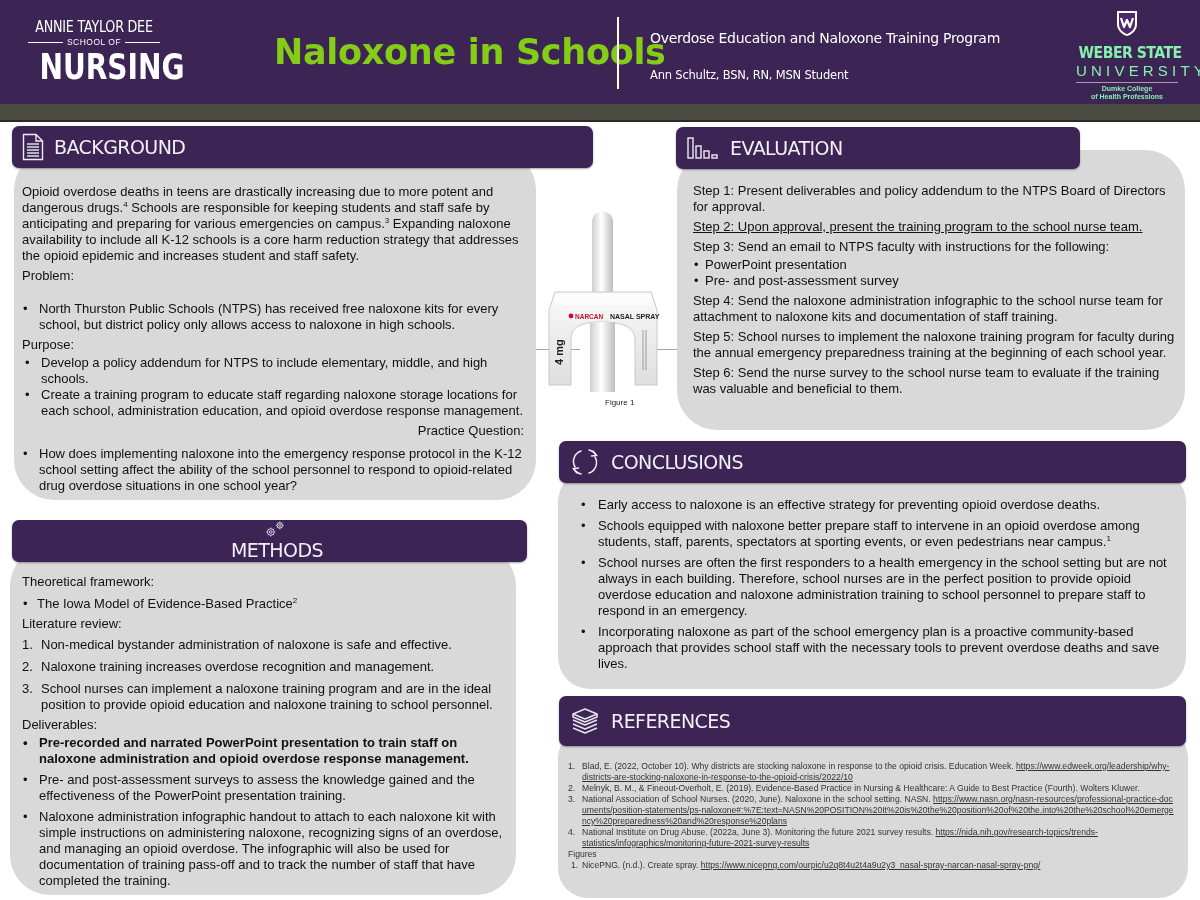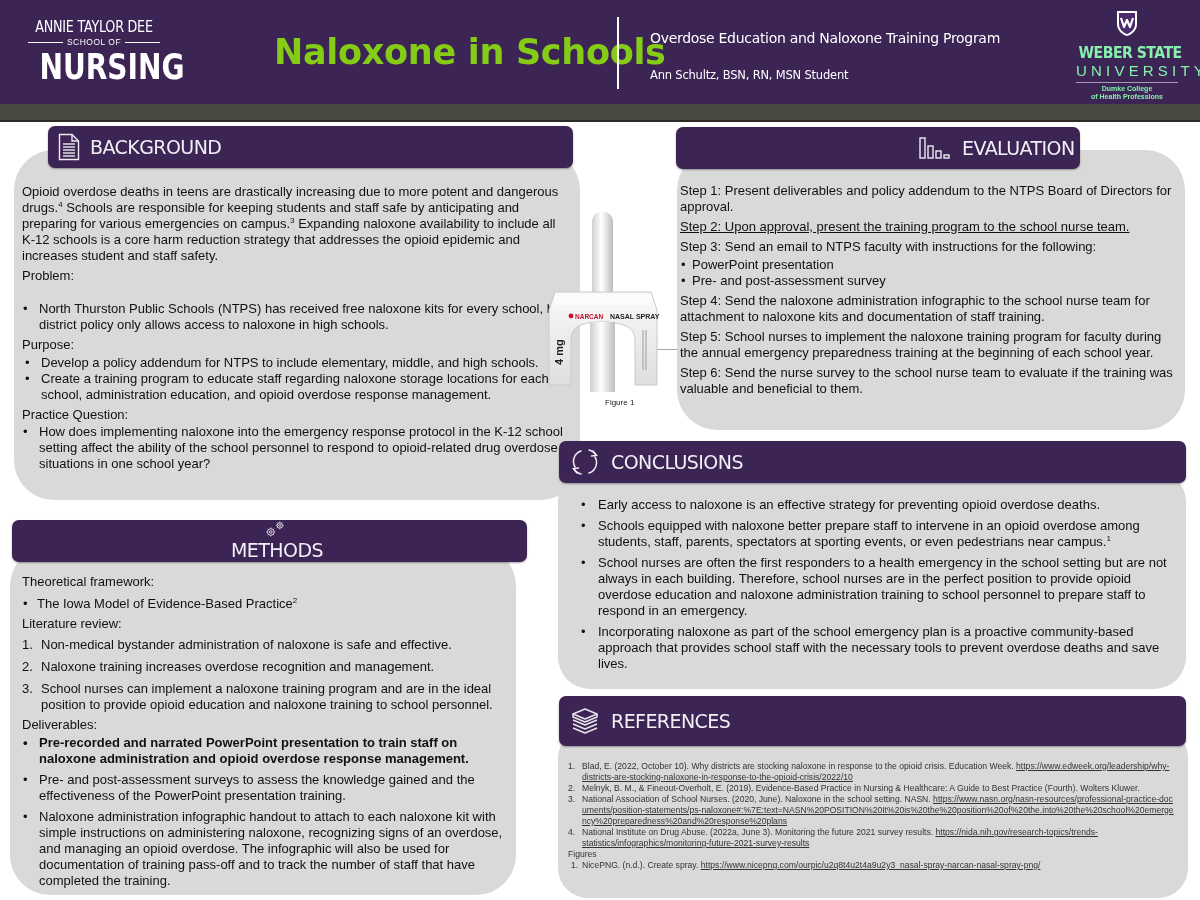--- a/index.html
+++ b/index.html
@@ -81,7 +81,7 @@
 <div class="connector" style="left:520px; top:349px; width:60px;"></div>
 <div class="connector" style="left:640px; top:349px; width:60px;"></div>
 
-<div class="panel-head" style="left:12px; top:126px; width:525px;margin-left:36px;">
+<div class="panel-head" style="left:12px; top:126px; width:581px;">
   <svg width="22" height="28" viewBox="0 0 22 28">
     <path d="M1.5 1.5 H14 L20.5 8 V26.5 H1.5 Z" fill="none" stroke="#f0ecf4" stroke-width="1.4"></path>
     <path d="M14 1.5 V8 H20.5" fill="none" stroke="#f0ecf4" stroke-width="1.4"></path>

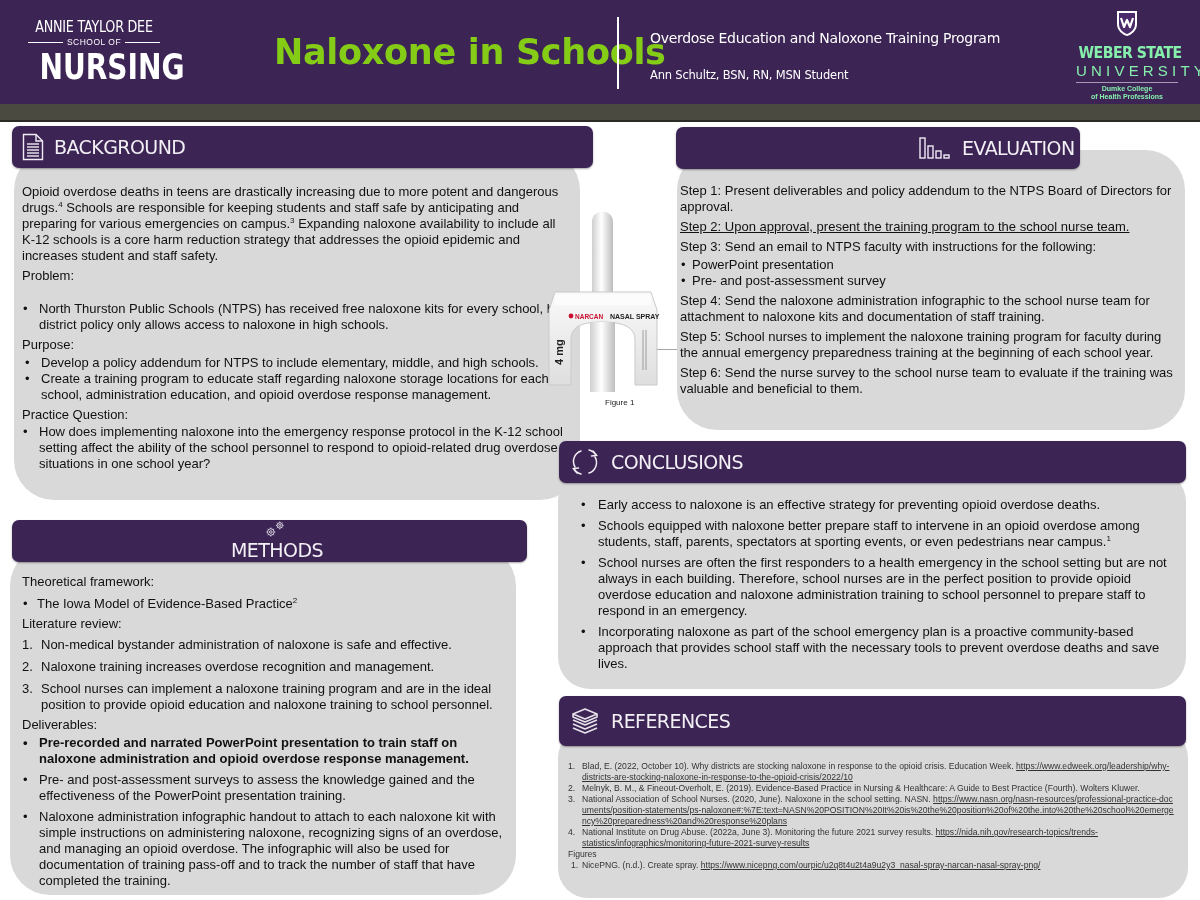--- a/index.html
+++ b/index.html
@@ -173,7 +173,7 @@
 </div>
 <div class="fig-caption">Figure 1</div>
 
-<div class="panel-head" style="left:676px; top:127px; width:404px;justify-content:flex-end;">
+<div class="panel-head" style="left:676px; top:127px; width:404px;">
   <svg width="34" height="24" viewBox="0 0 34 24">
     <g fill="none" stroke="#f0ecf4" stroke-width="1.4">
       <rect x="2" y="2" width="5" height="20"></rect>

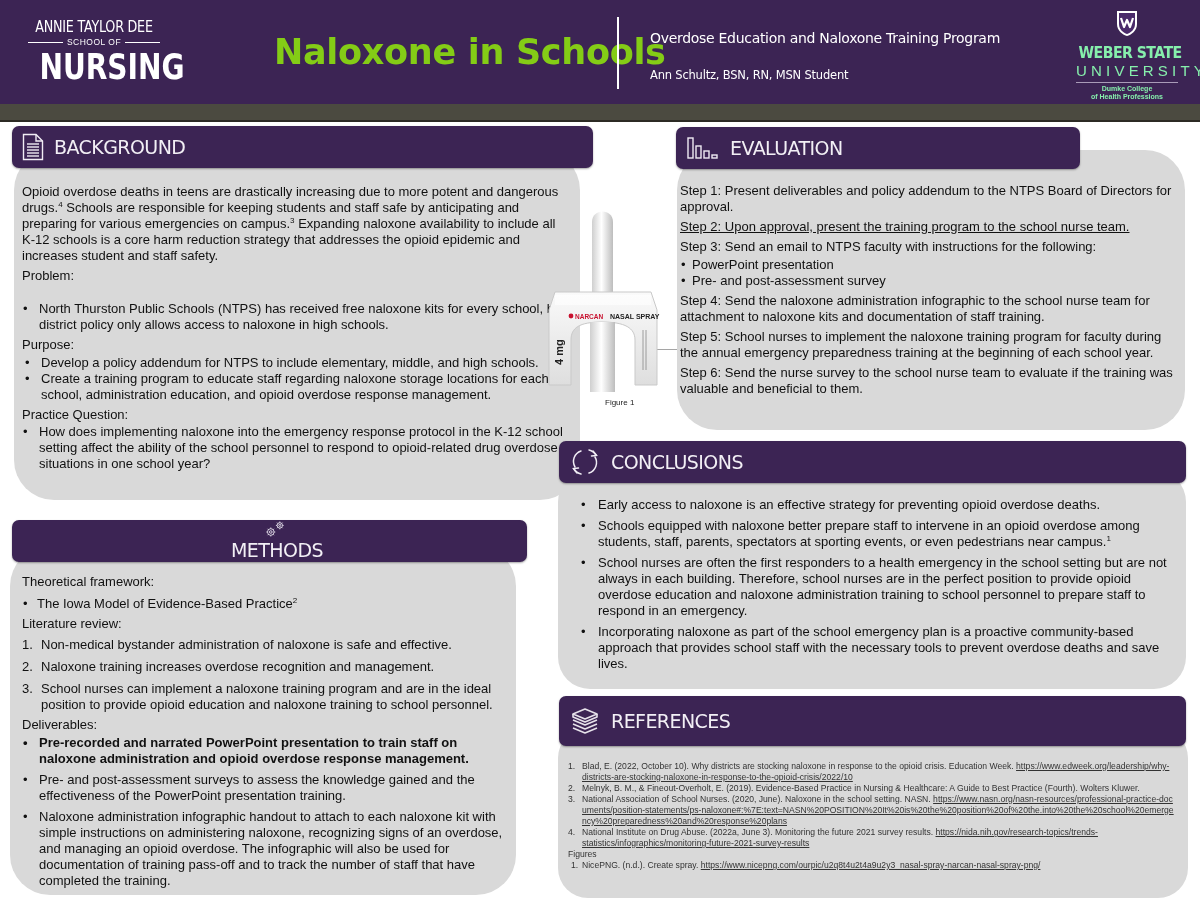--- a/index.html
+++ b/index.html
@@ -95,7 +95,7 @@
   </svg>
   <span class="title">BACKGROUND</span>
 </div>
-<div class="panel-body" style="left:14px; top:150px; width:566px; height:350px; padding:34px 12px 0 8px;">
+<div class="panel-body" style="left:14px; top:150px; width:522px; height:350px; padding:34px 12px 0 8px;">
   <p><span>Opioid overdose deaths in teens are drastically increasing due to more potent and dangerous drugs.</span><sup>4</sup><span> Schools are responsible for keeping students and staff safe by anticipating and preparing for various emergencies on campus.</span><sup>3</sup><span> Expanding naloxone availability to include all K-12 schools is a core harm reduction strategy that addresses the opioid epidemic and increases student and staff safety.</span></p>
   <p style="margin-bottom:17px;">Problem:</p>
   <ul>

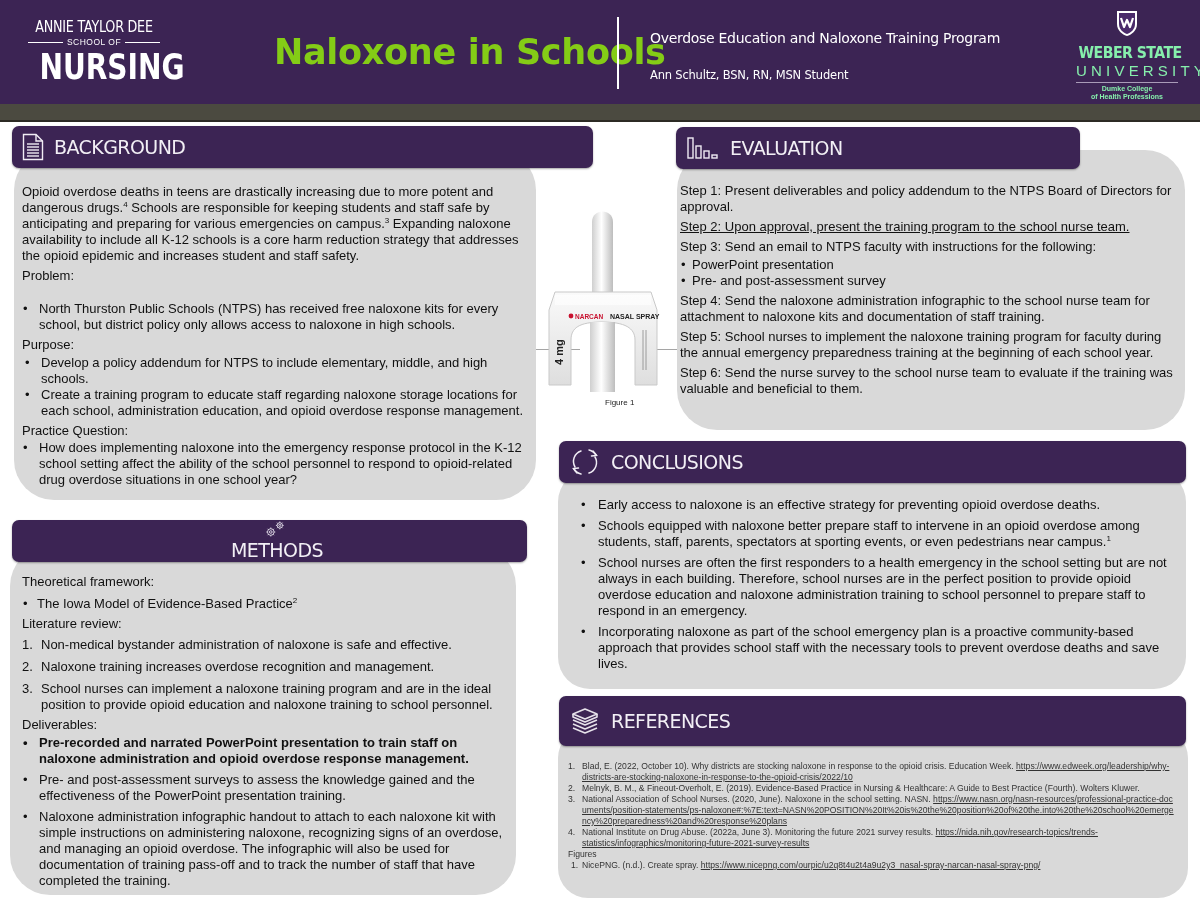--- a/index.html
+++ b/index.html
@@ -184,7 +184,7 @@
   </svg>
   <span class="title">EVALUATION</span>
 </div>
-<div class="panel-body" style="left:677px; top:150px; width:508px; height:280px; padding:33px 10px 0 3px;">
+<div class="panel-body" style="left:677px; top:150px; width:508px; height:280px; padding:33px 10px 0 16px;">
   <p style="margin-bottom:4px;">Step 1: Present deliverables and policy addendum to the NTPS Board of Directors for approval.</p>
   <p style="margin-bottom:4px;text-decoration:underline;">Step 2: Upon approval, present the training program to the school nurse team.</p>
   <p style="margin-bottom:2px;">Step 3: Send an email to NTPS faculty with instructions for the following:</p>

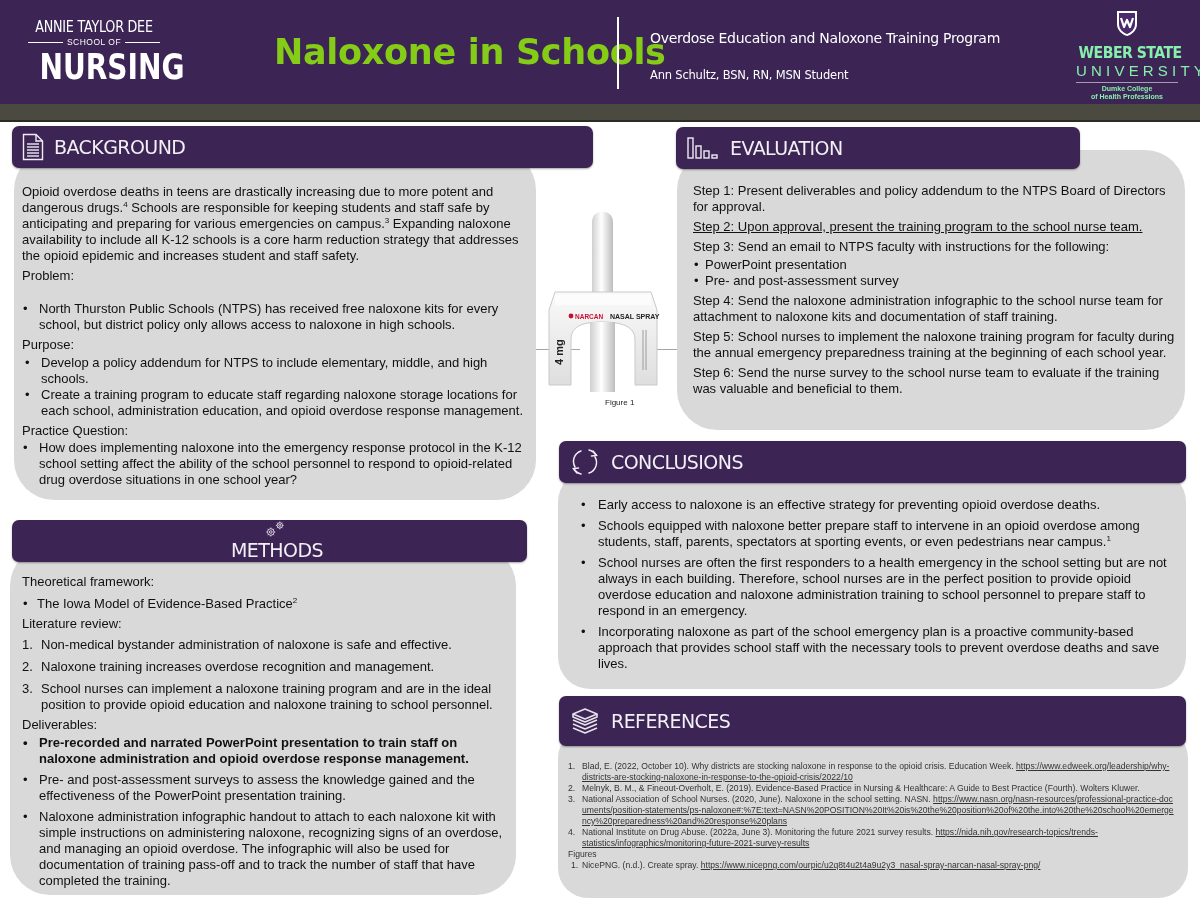--- a/index.html
+++ b/index.html
@@ -106,7 +106,7 @@
     <li style="margin-bottom:0;">Develop a policy addendum for NTPS to include elementary, middle, and high schools.</li>
     <li>Create a training program to educate staff regarding naloxone storage locations for each school, administration education, and opioid overdose response management.</li>
   </ul>
-  <p style="margin-bottom:1px;">Practice Question:</p>
+  <p style="margin-bottom:7px;text-align:right;">Practice Question:</p>
   <ul>
     <li>How does implementing naloxone into the emergency response protocol in the K-12 school setting affect the ability of the school personnel to respond to opioid-related drug overdose situations in one school year?</li>
   </ul>

